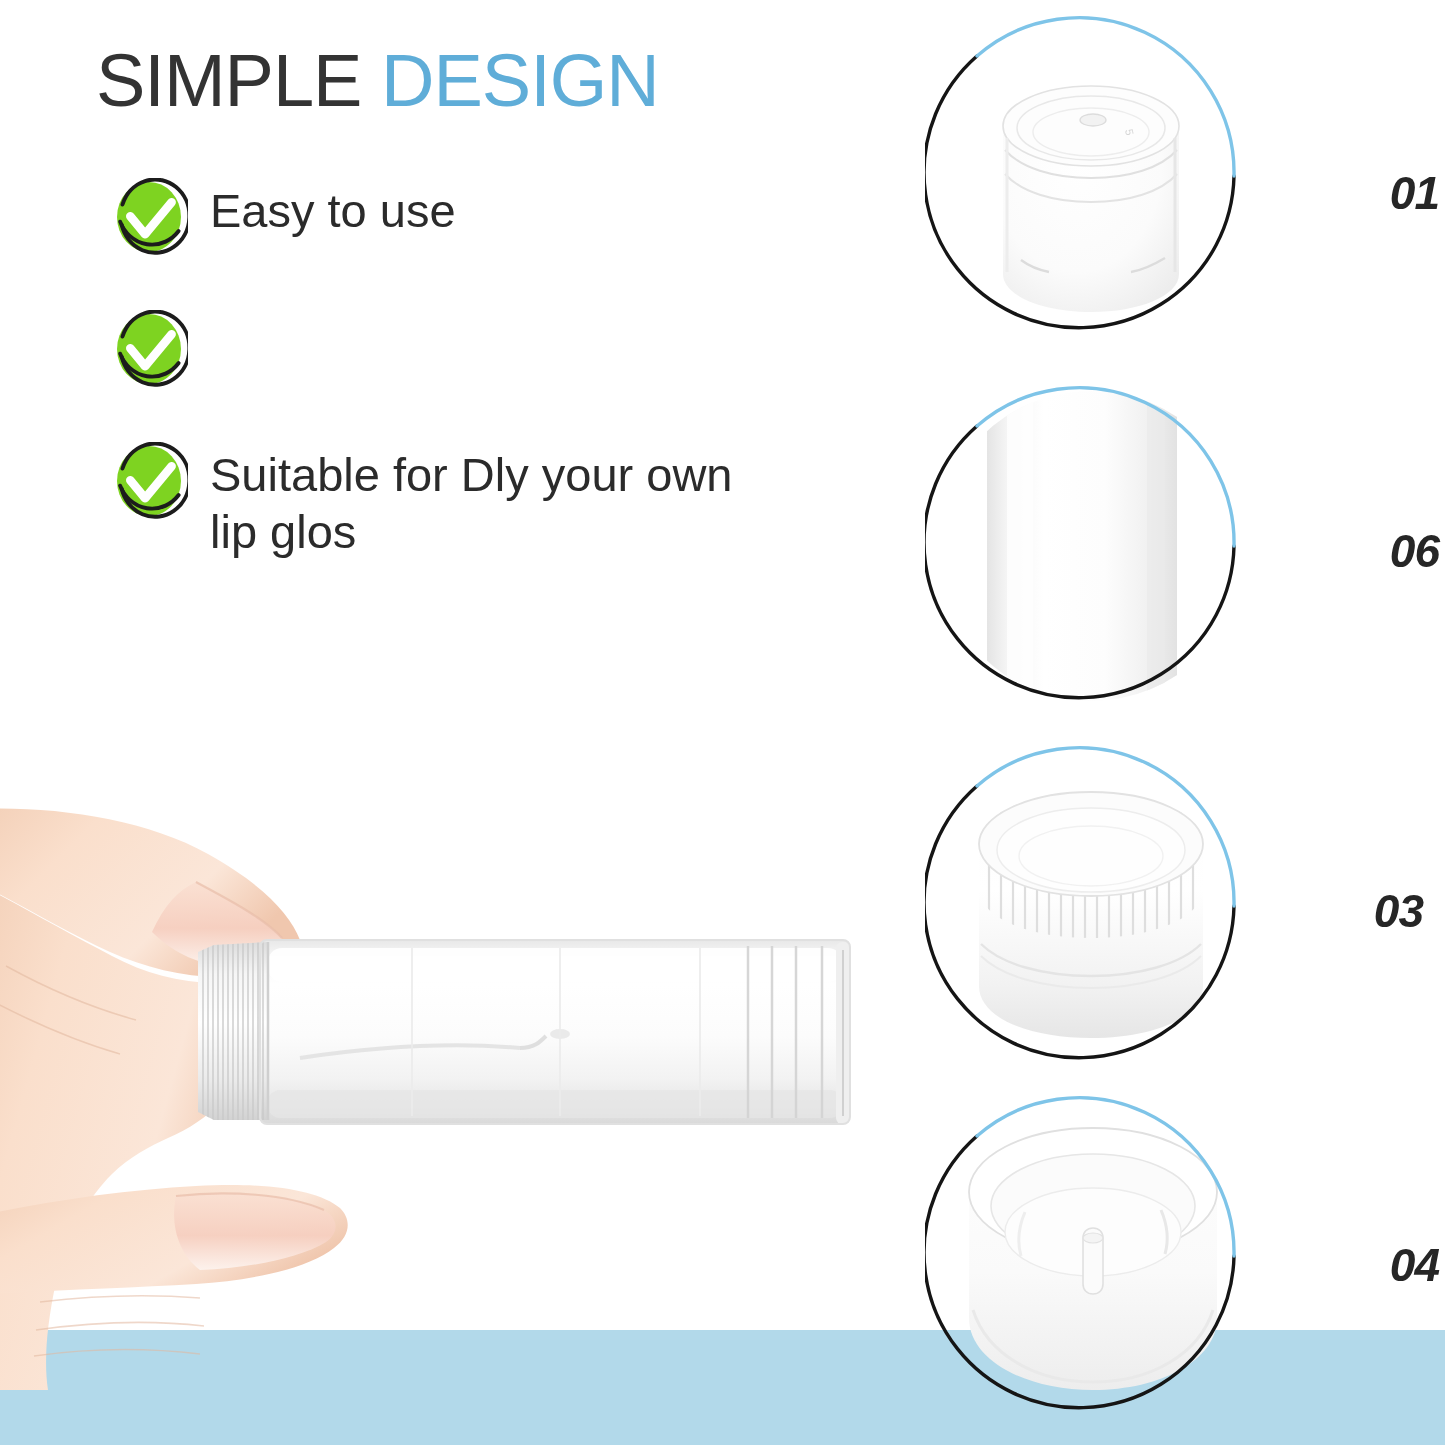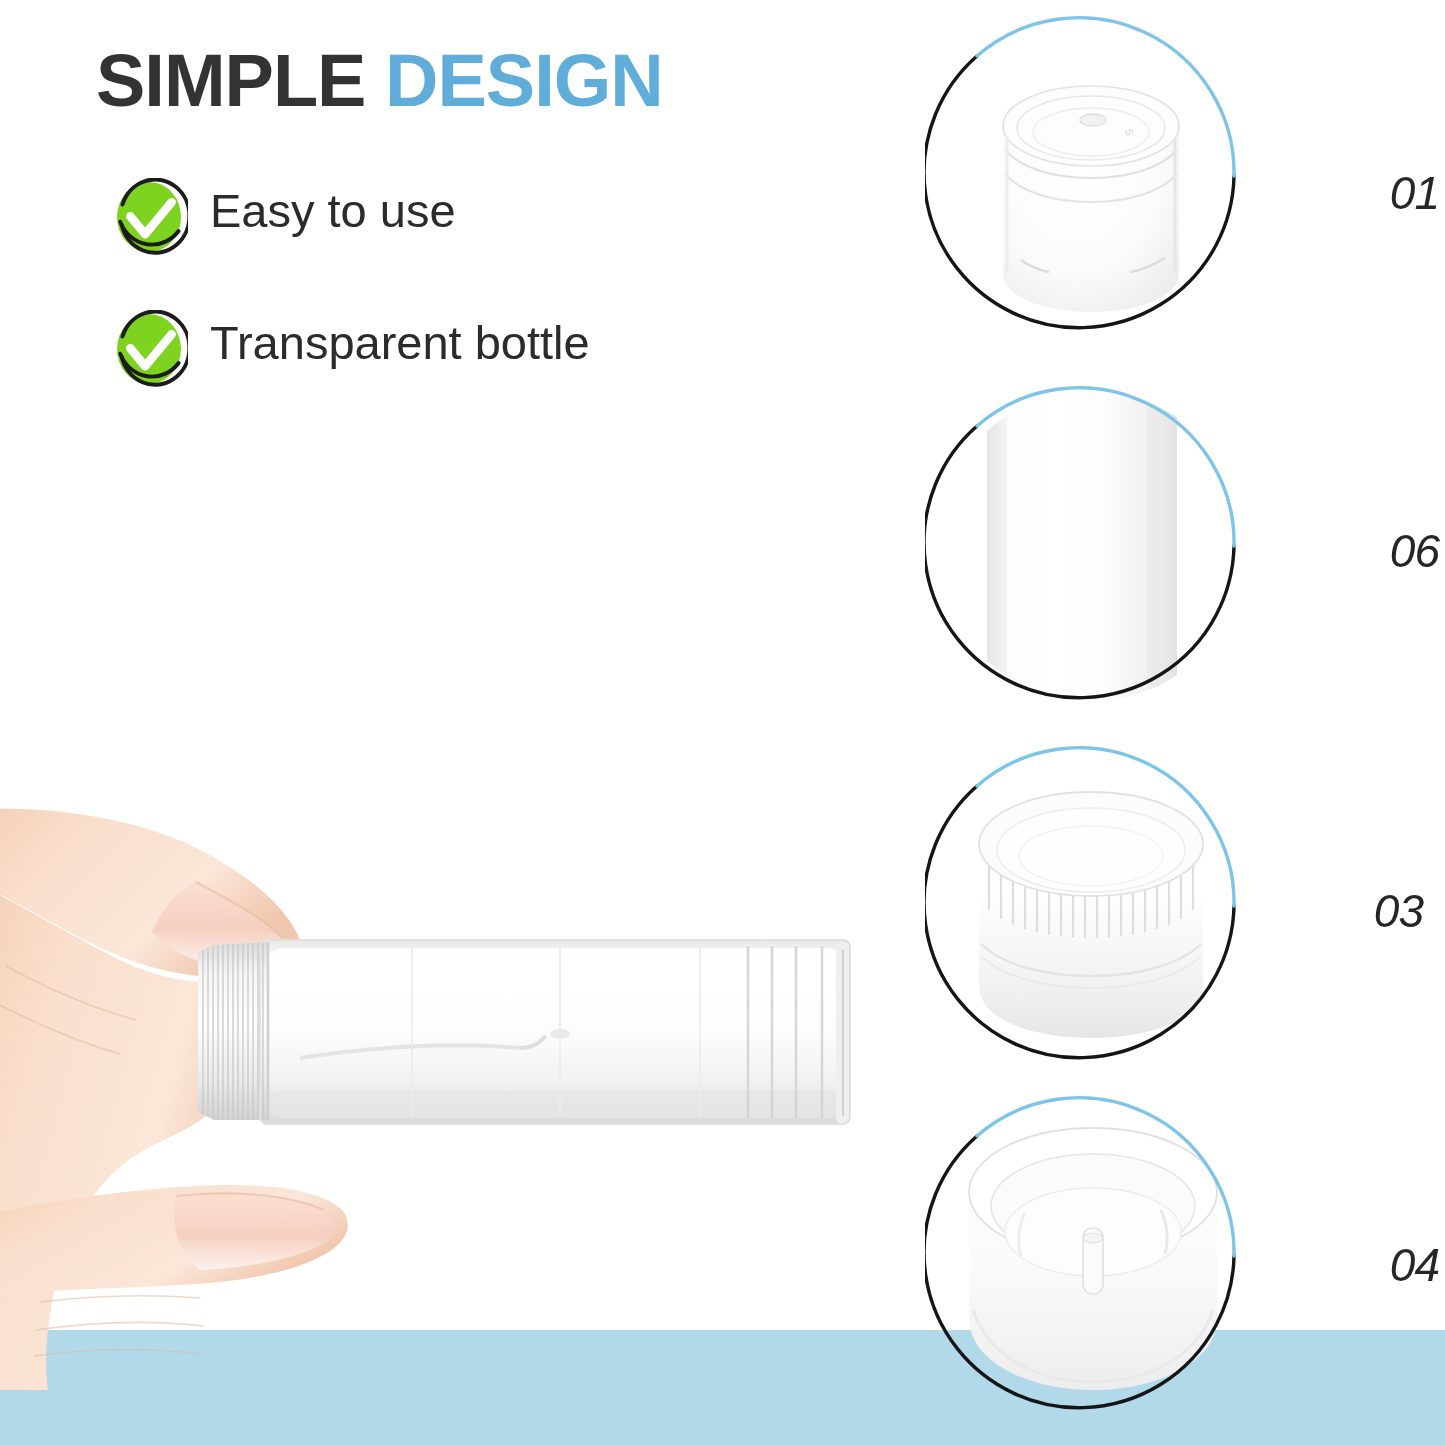--- a/index.html
+++ b/index.html
@@ -36,7 +36,7 @@
     left: 96px;
     top: 44px;
     font-size: 74px;
-    font-weight: bold;
+    font-weight: normal;
     letter-spacing: -1px;
     line-height: 1;
     white-space: nowrap;

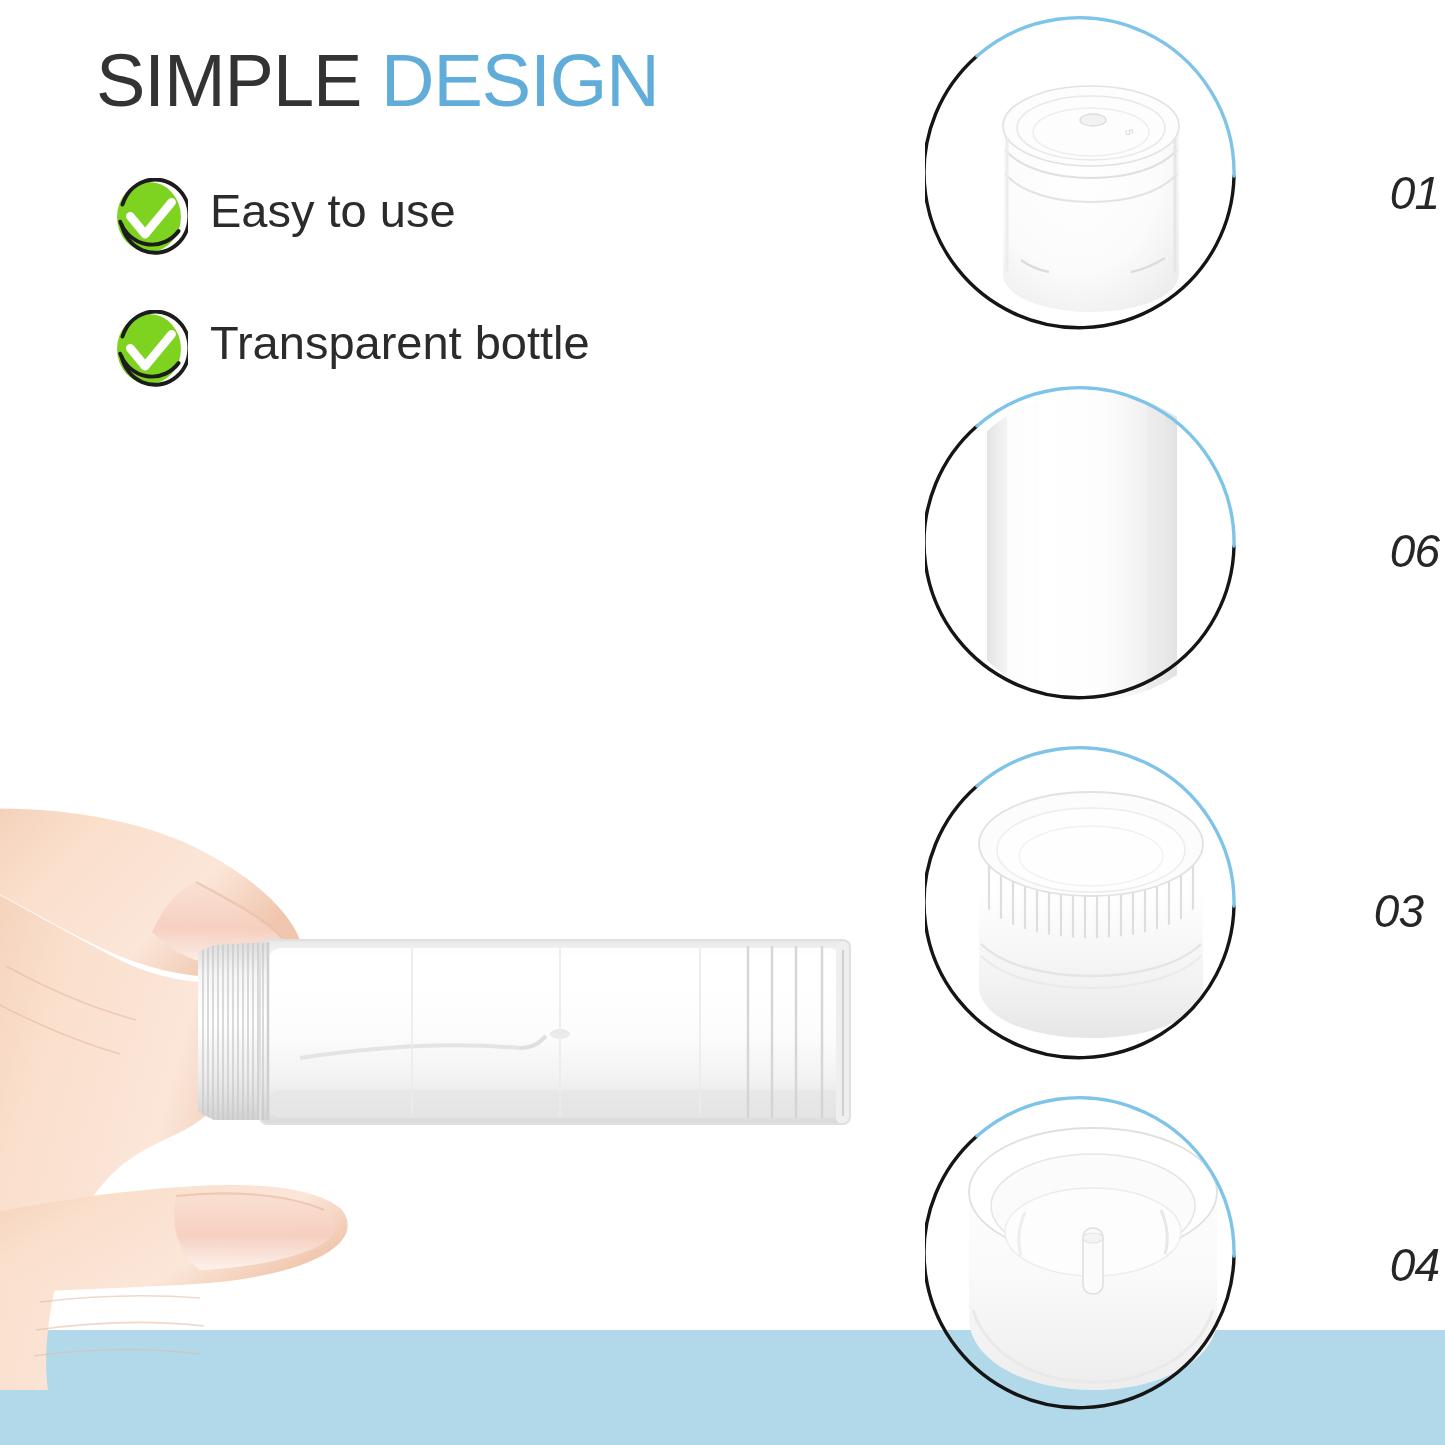--- a/index.html
+++ b/index.html
@@ -107,7 +107,7 @@
   .callout-number {
     position: absolute;
     font-size: 46px;
-    font-weight: normal;
+    font-weight: bold;
     font-style: italic;
     color: #262626;
     letter-spacing: -1px;

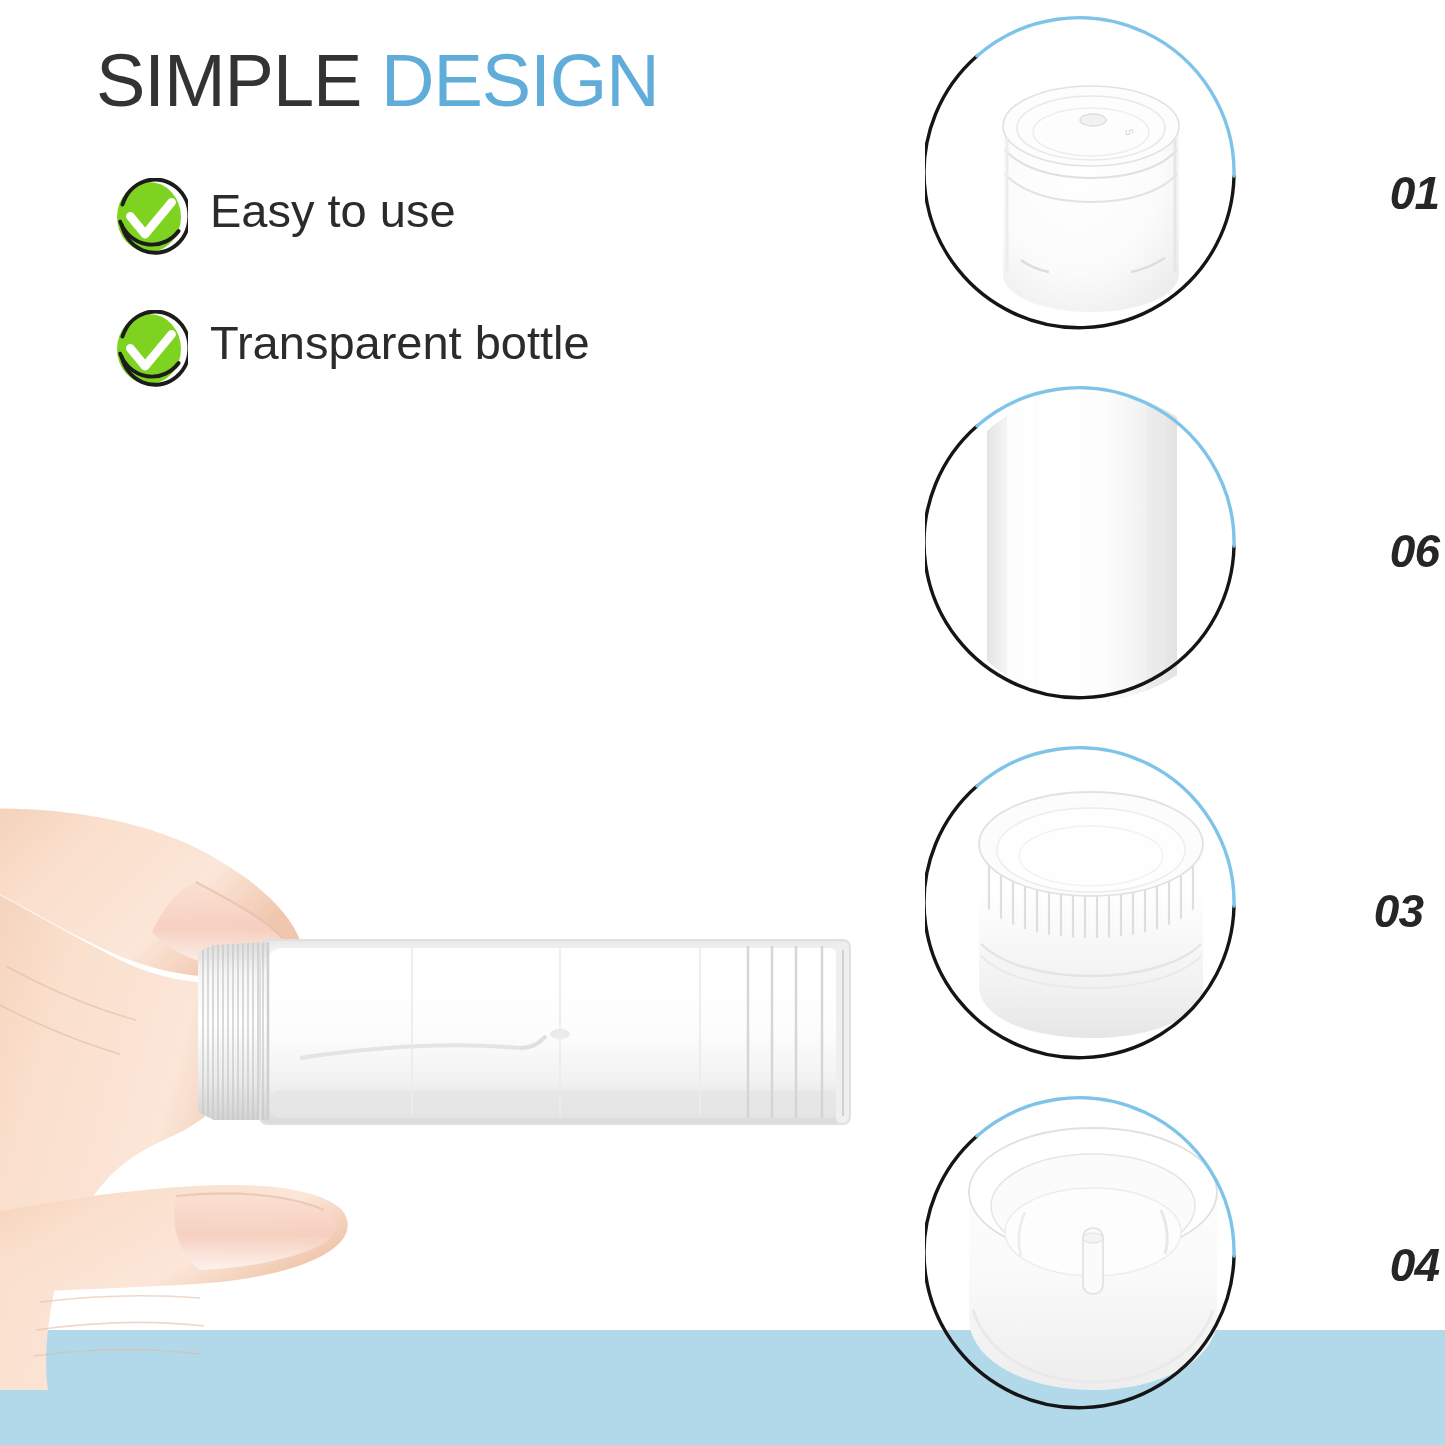--- a/index.html
+++ b/index.html
@@ -158,7 +158,6 @@
           <path d="M 26 49 L 45 72 L 79 31" fill="none" stroke="#ffffff" stroke-width="8" stroke-linejoin="round" stroke-linecap="round"></path>
         </svg>
       </span>
-      <span class="feature-label">Transparent bottle</span>
     </div>
 
 

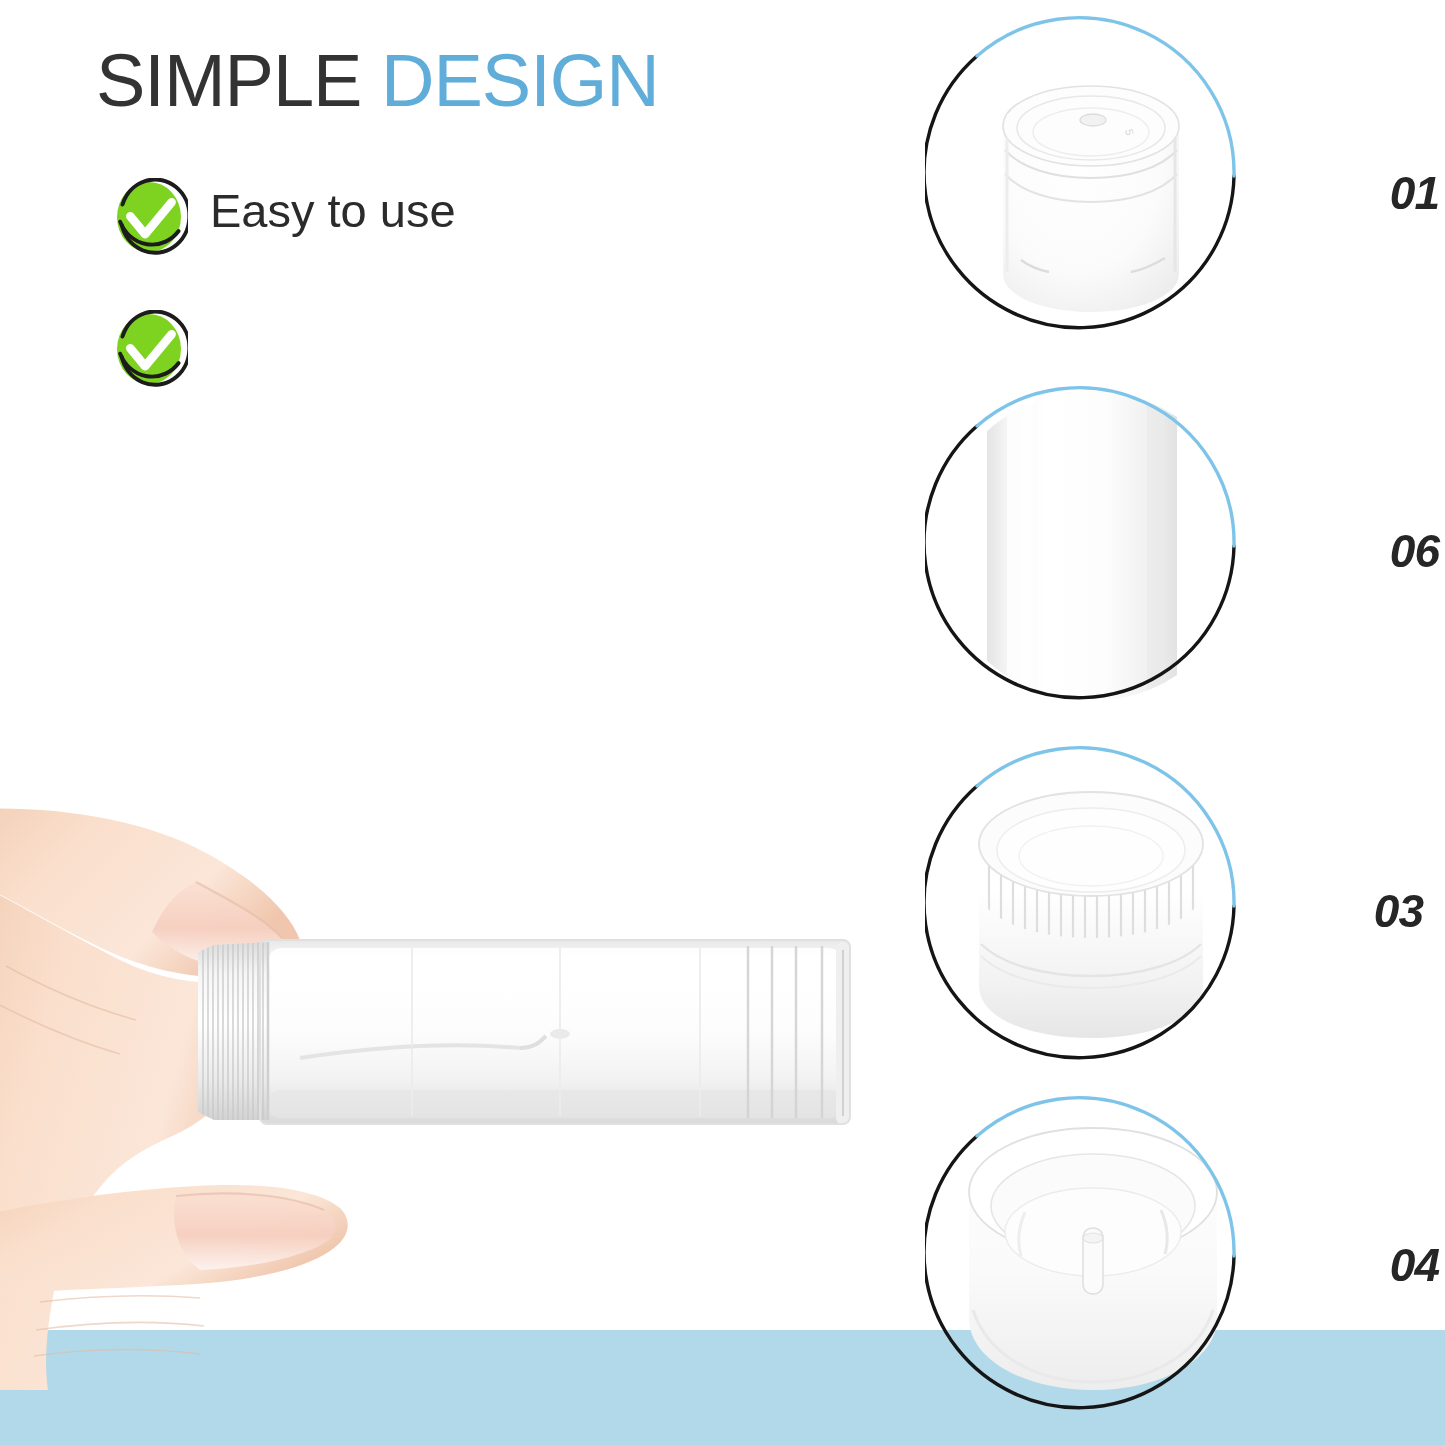--- a/index.html
+++ b/index.html
@@ -161,6 +161,19 @@
     </div>
 
 
+    <div class="feature-item">
+      <span class="check-icon">
+        <svg viewBox="0 0 100 100">
+          <ellipse cx="50" cy="50" rx="41" ry="45" fill="#7ed321"></ellipse>
+          <path d="M 16 34 A 44 47 0 1 1 15 60" fill="none" stroke="#1c1c1c" stroke-width="5" stroke-linecap="round"></path>
+          <path d="M 13 56 A 44 47 0 0 0 88 68" fill="none" stroke="#1c1c1c" stroke-width="5" stroke-linecap="round"></path>
+          <path d="M 26 49 L 45 72 L 79 31" fill="none" stroke="#ffffff" stroke-width="11" stroke-linejoin="round" stroke-linecap="round"></path>
+          <path d="M 26 49 L 45 72 L 79 31" fill="none" stroke="#1c1c1c" stroke-width="3" stroke-linejoin="round" stroke-linecap="round" opacity="0.85"></path>
+          <path d="M 26 49 L 45 72 L 79 31" fill="none" stroke="#ffffff" stroke-width="8" stroke-linejoin="round" stroke-linecap="round"></path>
+        </svg>
+      </span>
+      <span class="feature-label">Suitable for Dly your own lip glos</span>
+    </div>
 
   </div>
 

